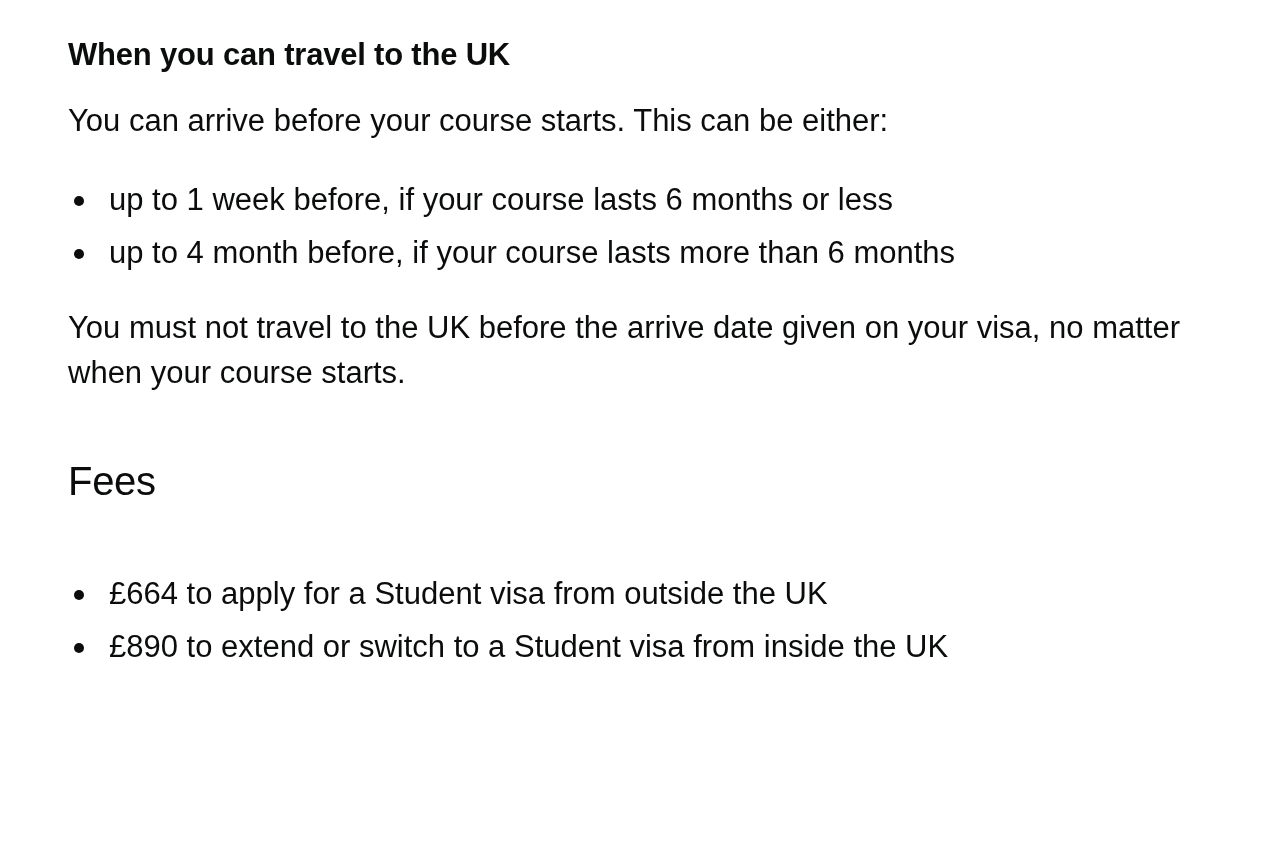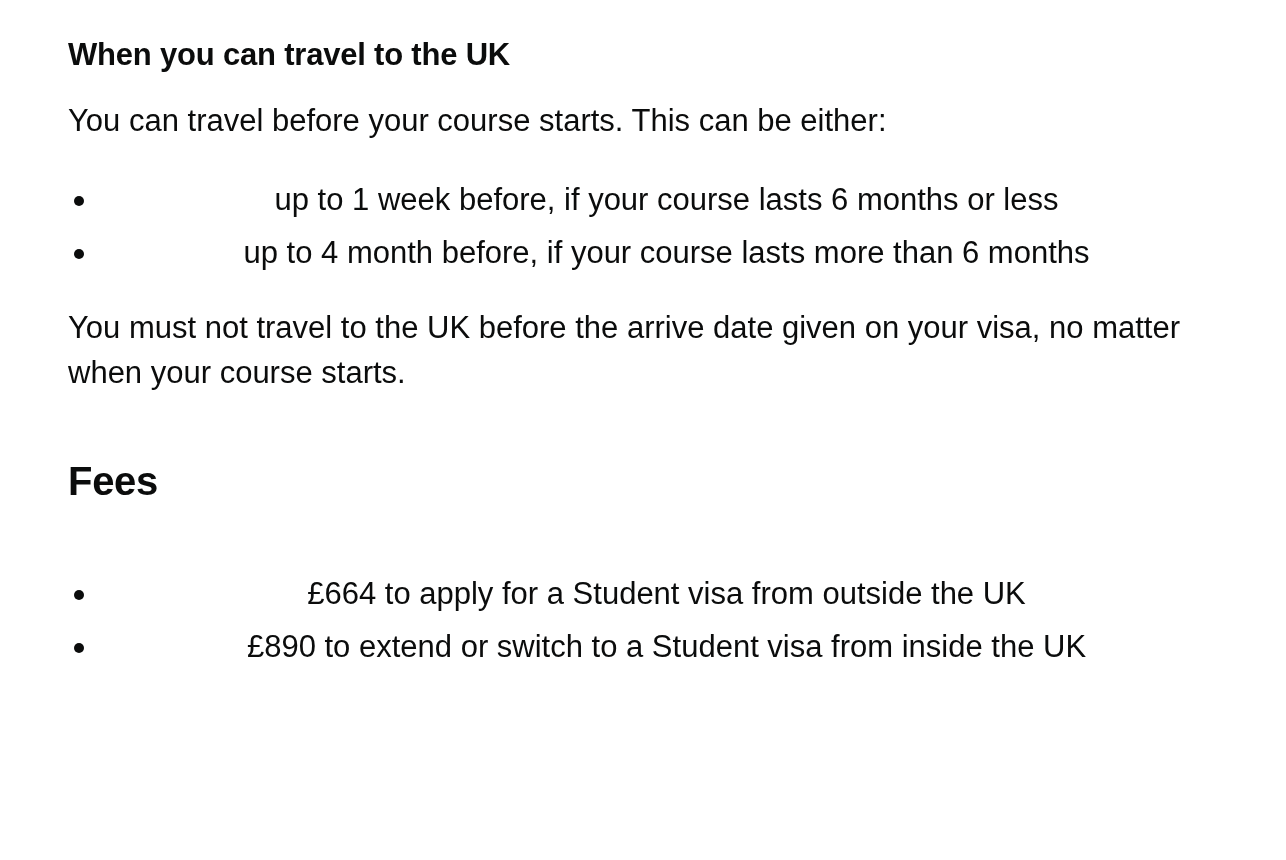--- a/index.html
+++ b/index.html
@@ -81,7 +81,7 @@
 
   <div class="gap-26"></div>
 
-  <p class="body-text">You can travel before your course starts. This can be either:</p>
+  <p class="body-text">You can arrive before your course starts. This can be either:</p>
 
   <div class="gap-34"></div>
 

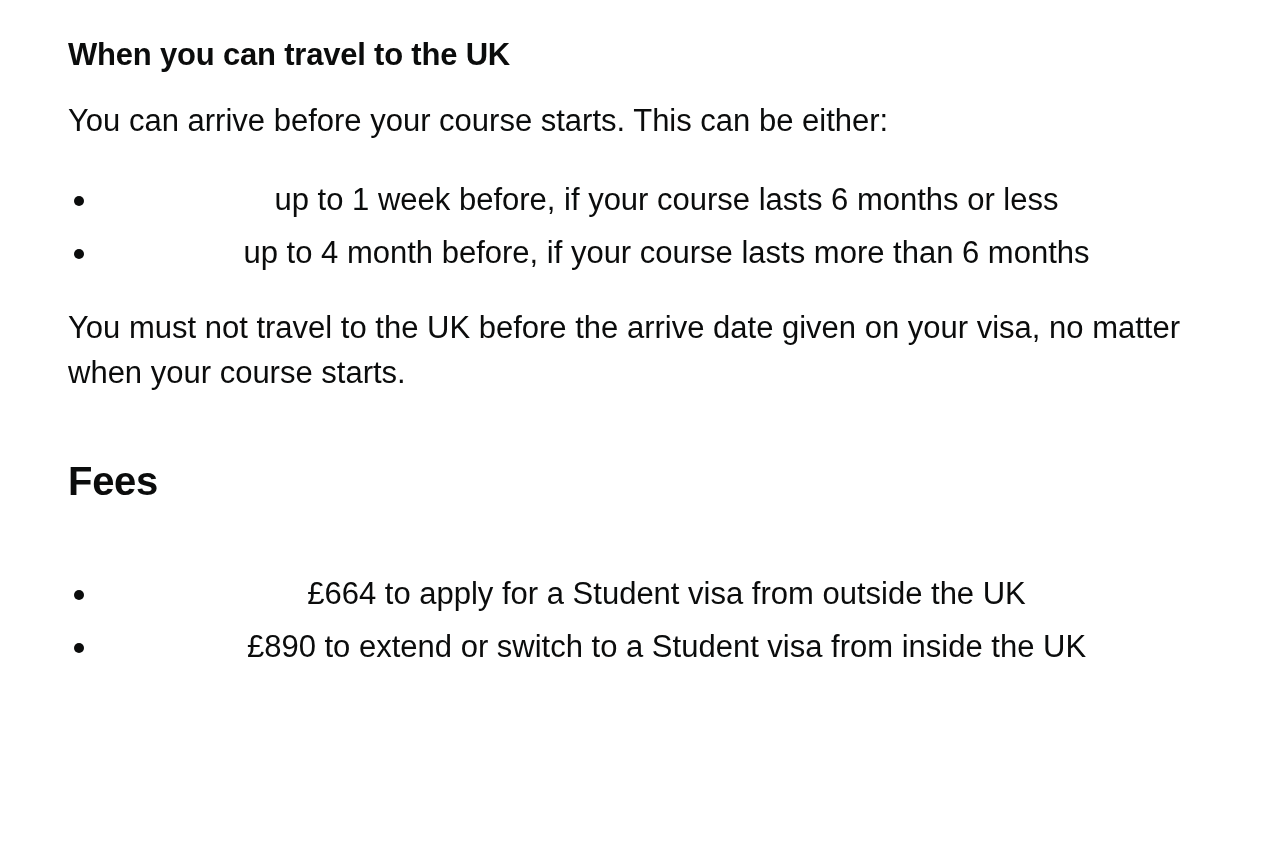--- a/index.html
+++ b/index.html
@@ -54,7 +54,6 @@
     position: relative;
     padding-left: 41px;
     margin: 0;
-    text-align: center;
   }
   ul.bullet-list li::before {
     content: "";

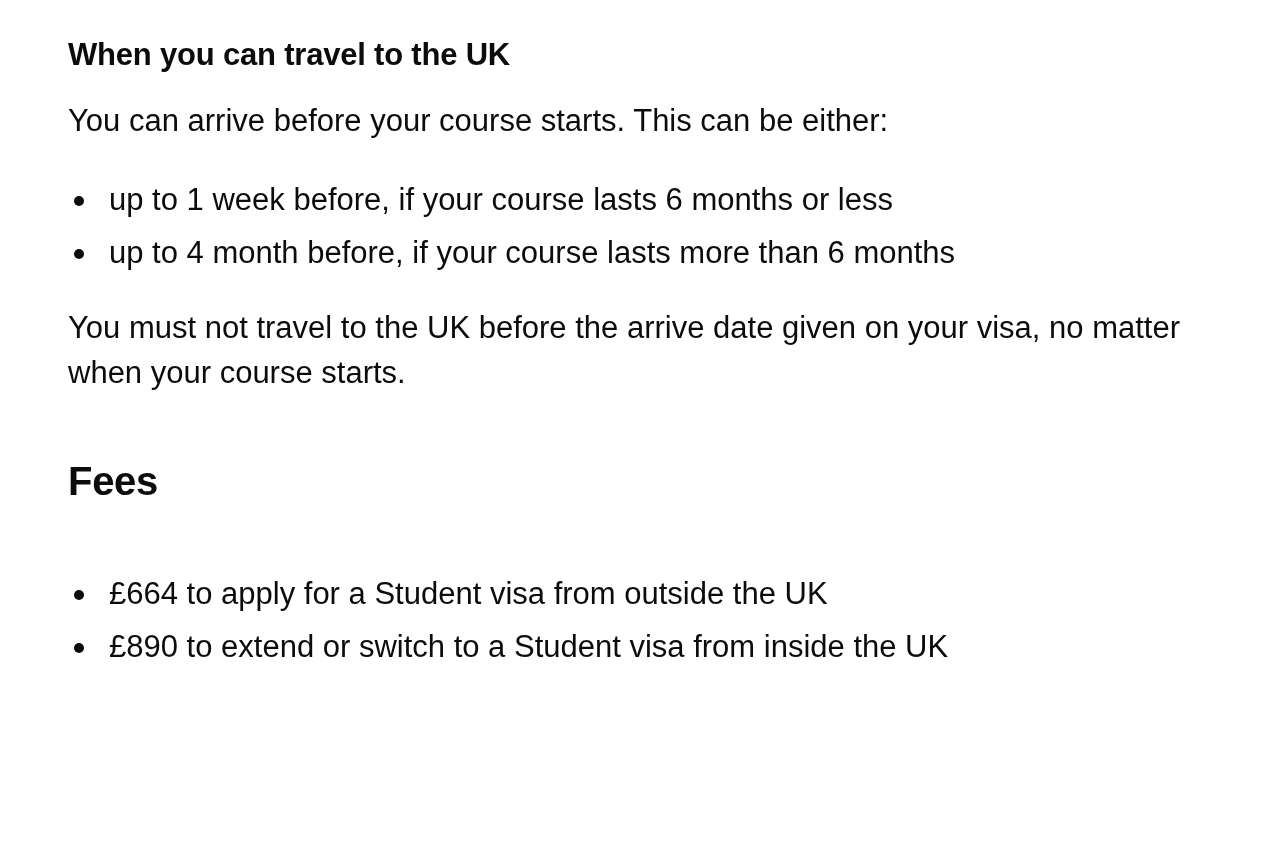--- a/index.html
+++ b/index.html
@@ -31,7 +31,7 @@
   h2.section-title {
     font-size: 40px;
     line-height: 1.15;
-    font-weight: 700;
+    font-weight: 400;
     margin: 0;
     letter-spacing: -0.3px;
   }

